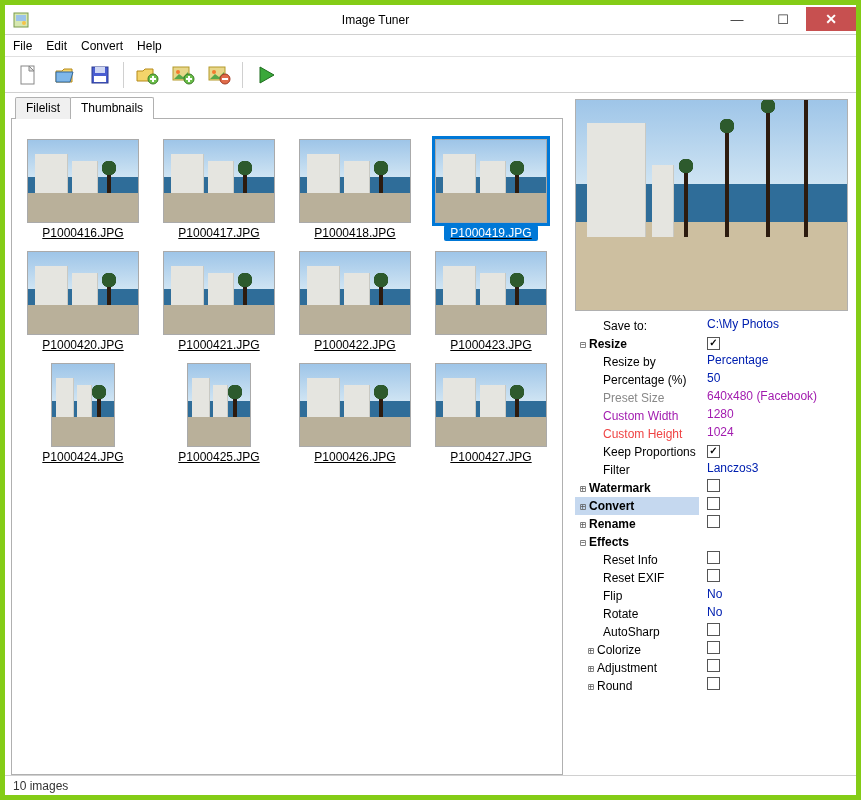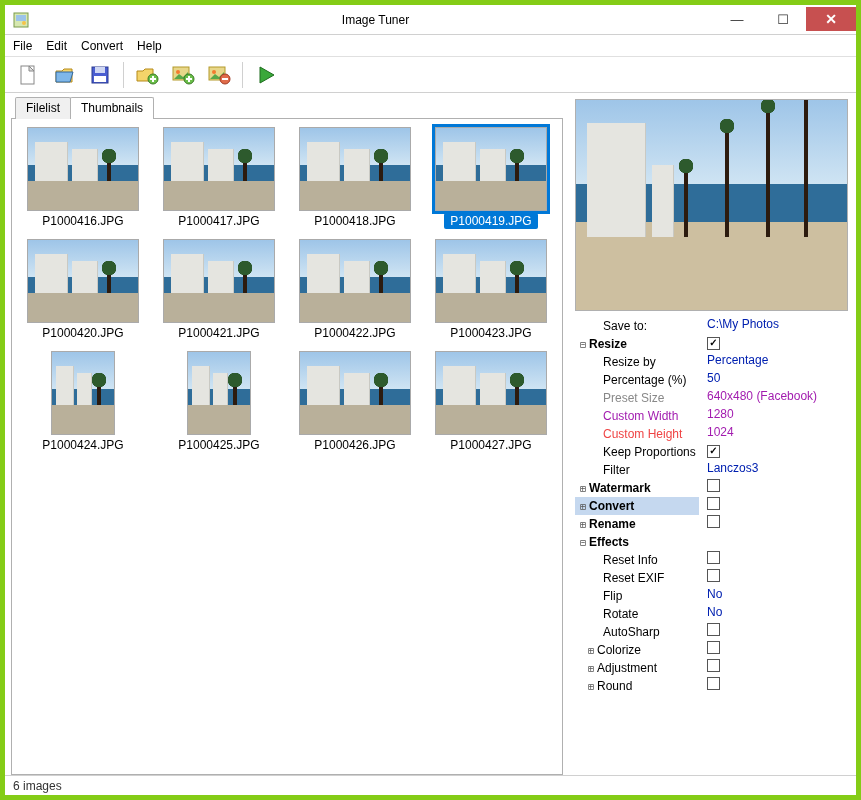--- a/index.html
+++ b/index.html
@@ -23,7 +23,7 @@
   .tab { padding:3px 10px 4px 10px; border:1px solid #b0b0b0; border-bottom:none; background:#f0f0f0; font-size:12px; border-radius:2px 2px 0 0; margin-right:-1px; position:relative; }
   .tab.active { background:#fff; z-index:3; }
   .tab.active::after { content:""; position:absolute; left:0; right:0; bottom:-1px; height:1px; background:#fff; }
-  .left-panel { flex:1; border:1px solid #b0b0b0; margin-top:-1px; padding:8px 6px; overflow:auto; position:relative; z-index:1; }
+  .left-panel { flex:1; border:1px solid #b0b0b0; margin-top:-1px; padding:20px 6px; overflow:auto; position:relative; z-index:1;text-decoration:underline; }
   .thumbgrid { display:grid; grid-template-columns: repeat(4, 1fr); gap:10px 6px; }
   .thumbitem { display:flex; flex-direction:column; align-items:center; gap:2px; }
   .thumbimg { width:112px; height:84px; border:1px solid #aaa; background:#789; position:relative; overflow:hidden; }

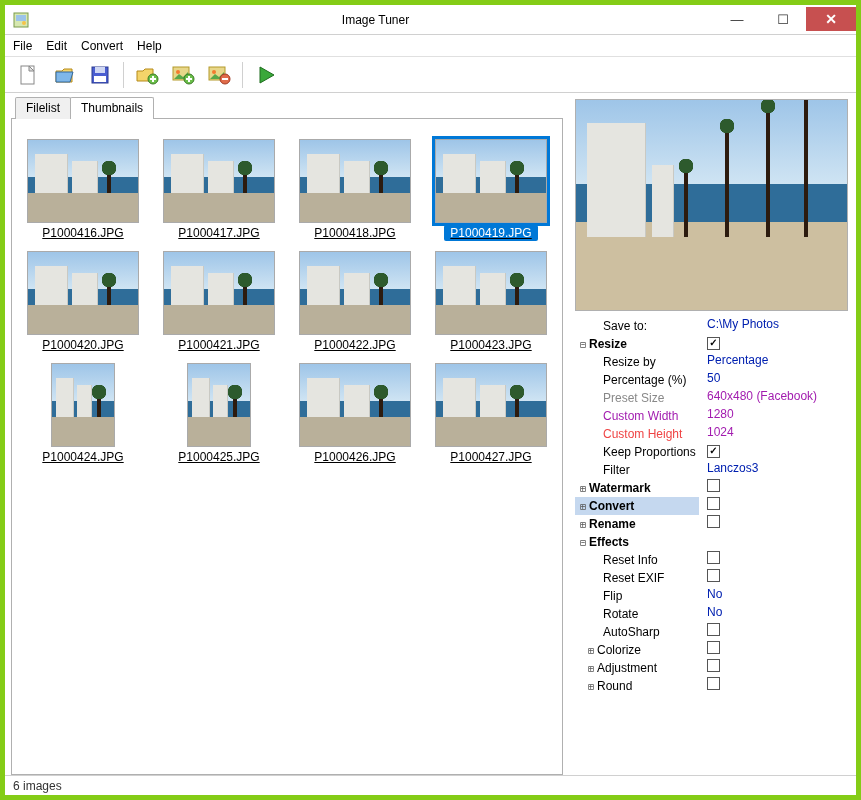--- a/index.html
+++ b/index.html
@@ -458,7 +458,7 @@
   </div>
 
   <div class="statusbar">
-    <span>6 images</span>
+    <span>10 images</span>
   </div>
 
 </div>

